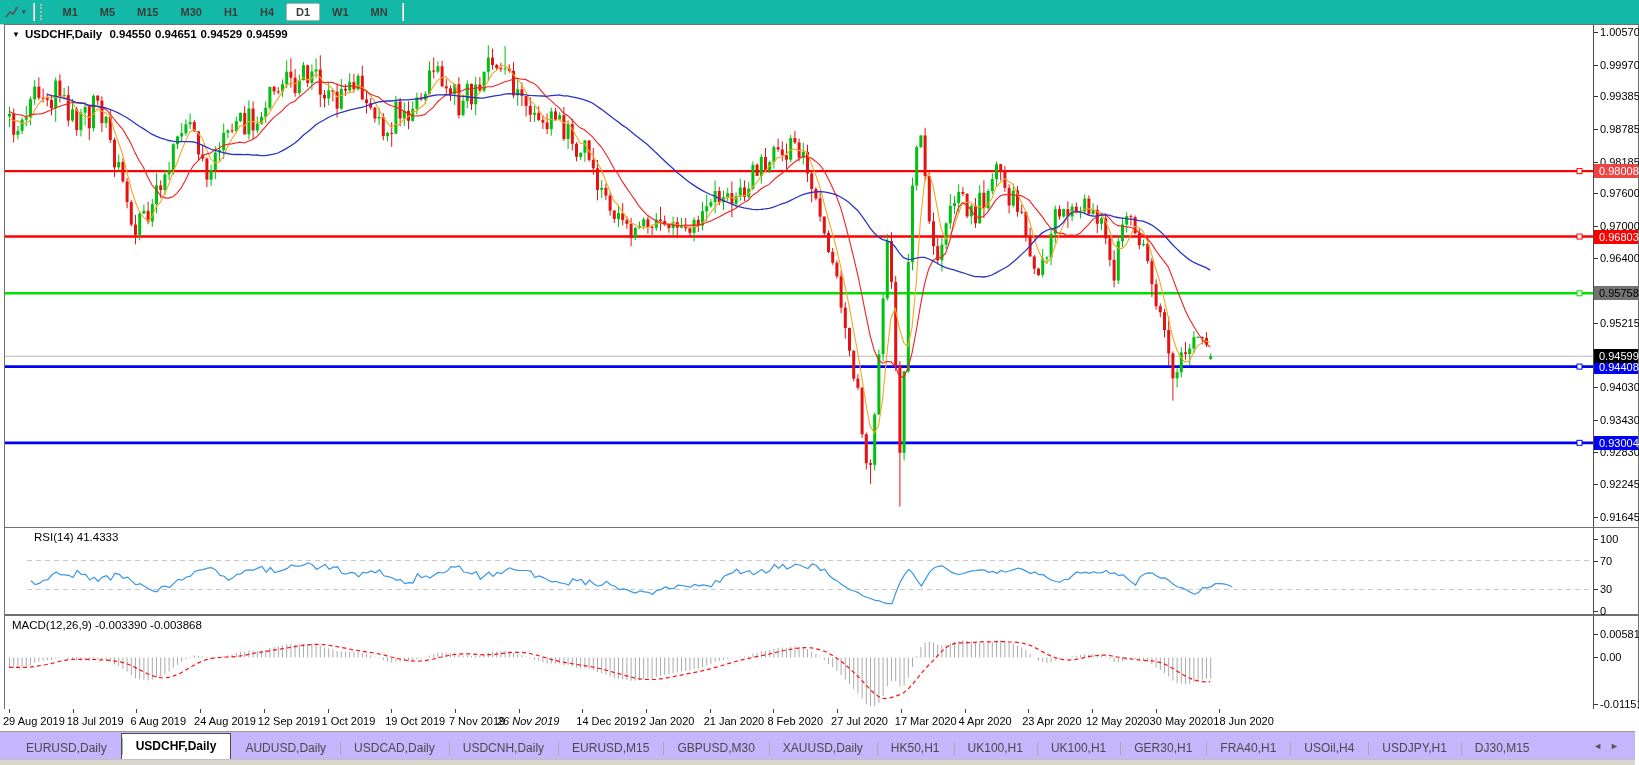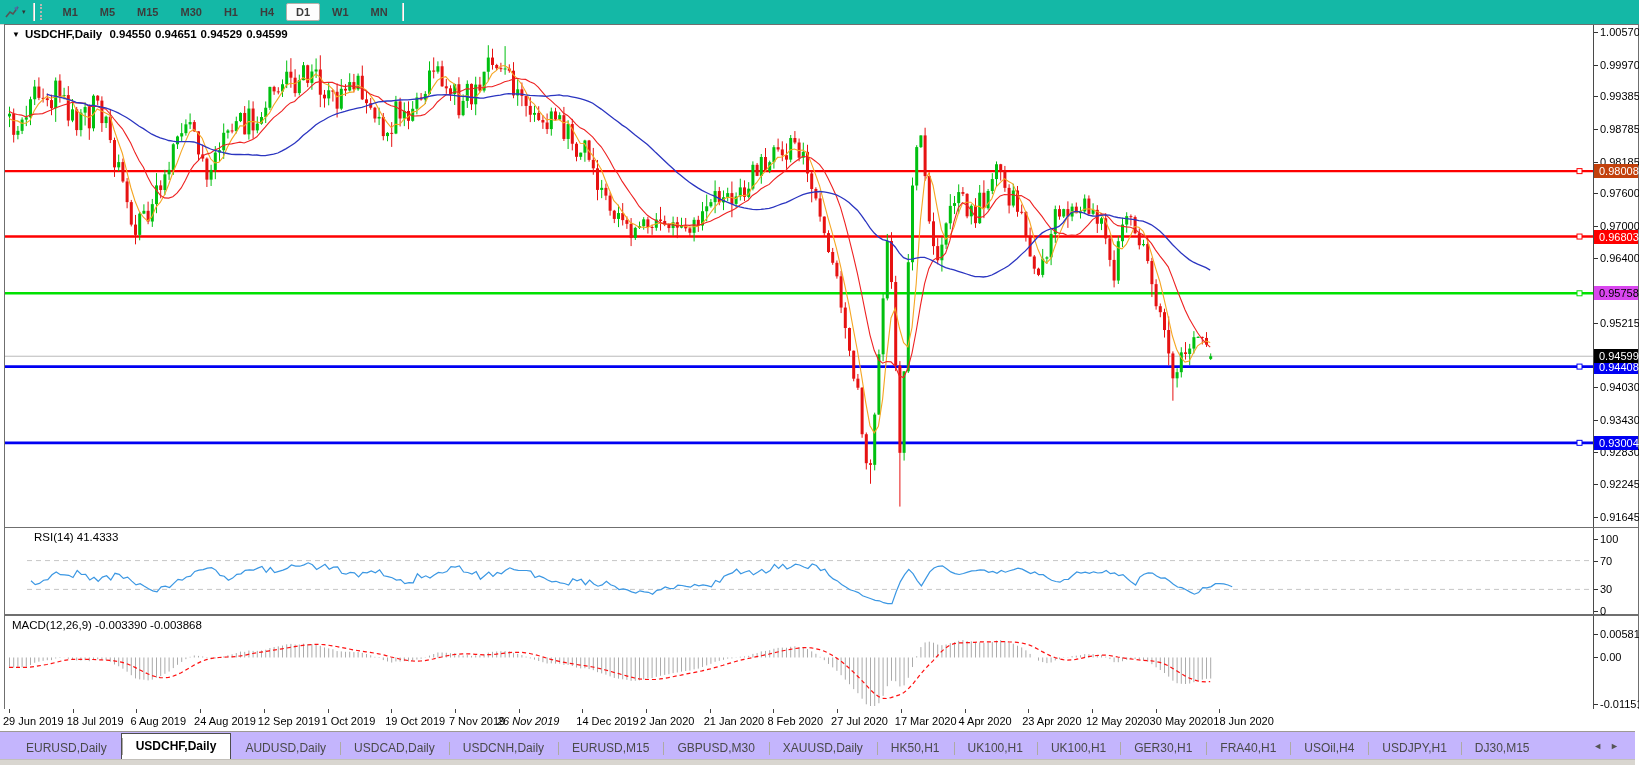--- a/index.html
+++ b/index.html
@@ -685,7 +685,7 @@
       <div class="ytick" style="top: 421.282px;">0.92830<i></i></div>
       <div class="ytick" style="top: 453.048px;">0.92245<i></i></div>
       <div class="ytick" style="top: 485.627px;">0.91645<i></i></div>
-      <div class="badge" style="top: 139.117px; background: #c2410c; color: rgb(255, 255, 255);">0.98008</div>
+      <div class="badge" style="top: 139.117px; background: #ef4444; color: rgb(255, 255, 255);">0.98008</div>
       <div class="badge" style="top: 204.548px; background: rgb(254, 0, 0); color: rgb(255, 255, 255);">0.96803</div>
       <div class="badge" style="top: 261.292px; background: #d946ef; color: rgb(0, 0, 0);">0.95758</div>
       <div class="badge" style="top: 334.597px; background: rgb(0, 0, 242); color: rgb(255, 255, 255);">0.94408</div>

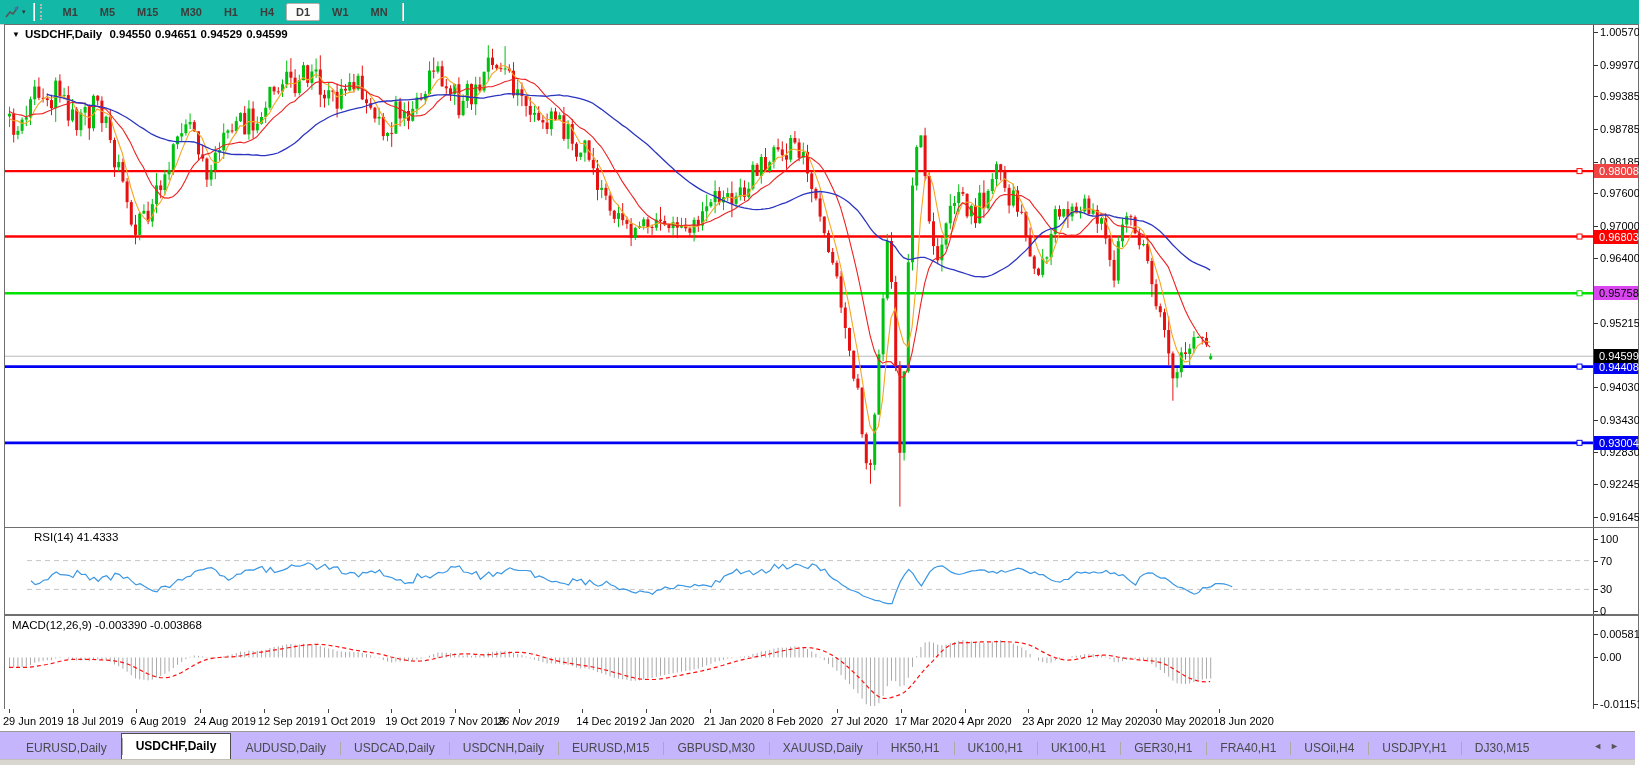--- a/index.html
+++ b/index.html
@@ -687,7 +687,7 @@
       <div class="ytick" style="top: 485.627px;">0.91645<i></i></div>
       <div class="badge" style="top: 139.117px; background: #ef4444; color: rgb(255, 255, 255);">0.98008</div>
       <div class="badge" style="top: 204.548px; background: rgb(254, 0, 0); color: rgb(255, 255, 255);">0.96803</div>
-      <div class="badge" style="top: 261.292px; background: #d946ef; color: rgb(0, 0, 0);">0.95758</div>
+      <div class="badge" style="top: 261.292px; background: #737373; color: rgb(0, 0, 0);">0.95758</div>
       <div class="badge" style="top: 334.597px; background: rgb(0, 0, 242); color: rgb(255, 255, 255);">0.94408</div>
       <div class="badge" style="top: 410.834px; background: rgb(0, 0, 242); color: rgb(255, 255, 255);">0.93004</div>
       <div class="badge" style="top: 324.225px; background: rgb(0, 0, 0); color: rgb(255, 255, 255);">0.94599</div>

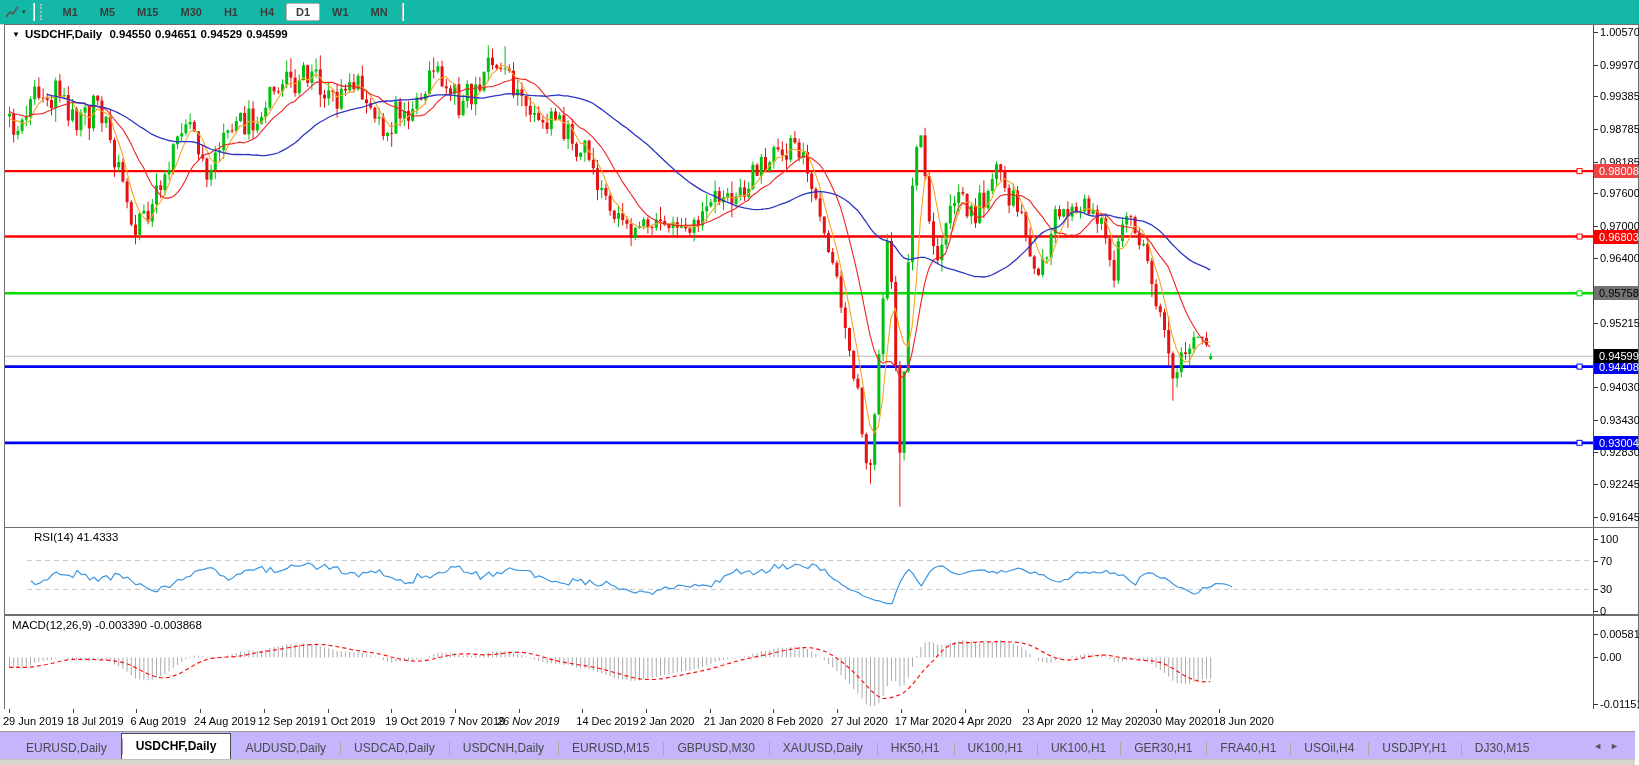--- a/index.html
+++ b/index.html
@@ -1014,7 +1014,7 @@
 
 <div class="dateaxis" id="dateaxis">
     <div class="dtick" style="left: 5px;"></div>
-    <div class="dlabel" style="left: -1px;">29 Jun 2019</div>
+    <div class="dlabel" style="left: -1px;">29 Aug 2019</div>
     <div class="dtick" style="left: 68.7px;"></div>
     <div class="dlabel" style="left: 62.7px;">18 Jul 2019</div>
     <div class="dtick" style="left: 132.4px;"></div>

